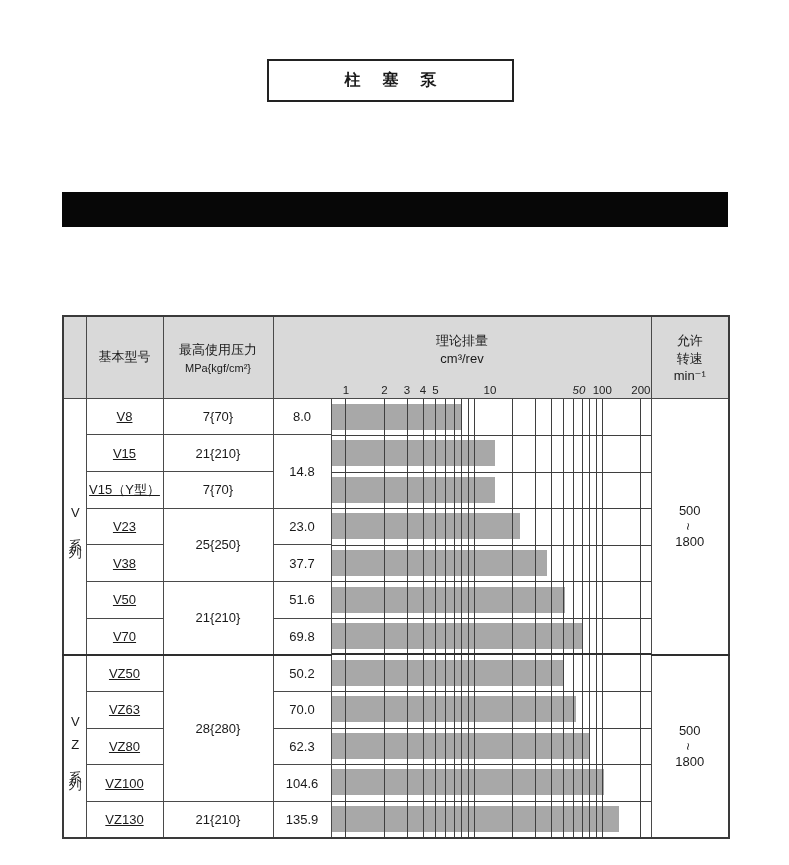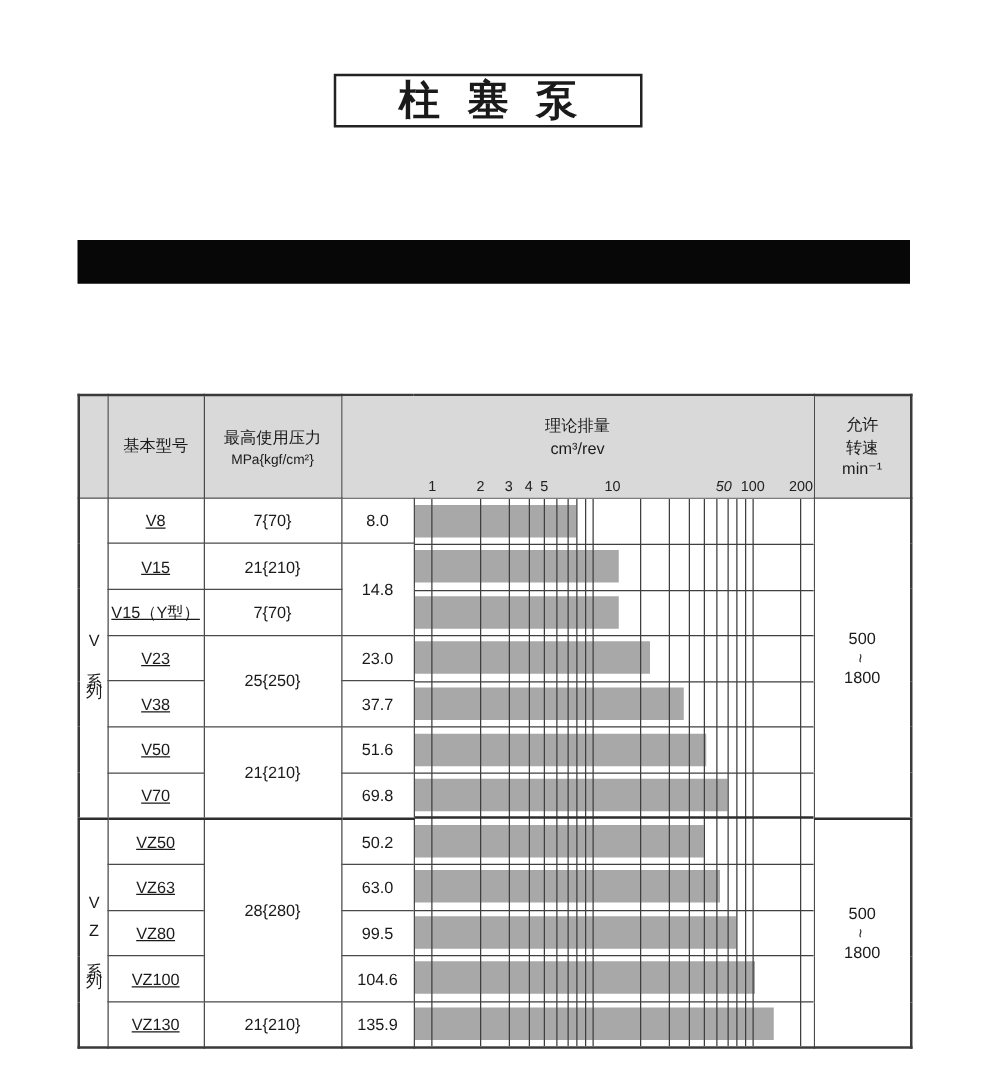--- a/index.html
+++ b/index.html
@@ -9,7 +9,7 @@
   
   .title-box{position:absolute;left:267px;top:59px;width:243px;height:39px;
              border:2px solid #222;background:#fff;display:flex;align-items:center;justify-content:center;}
-  .title-box span{font-size:33px;font-weight:bold;letter-spacing:22px;padding-left:22px;white-space:nowrap;}
+  .title-box span{font-size:16px;font-weight:bold;letter-spacing:22px;padding-left:22px;white-space:nowrap;}
 
   
   .black-bar{position:absolute;left:62px;top:192px;width:666px;height:35px;background:#070707;}

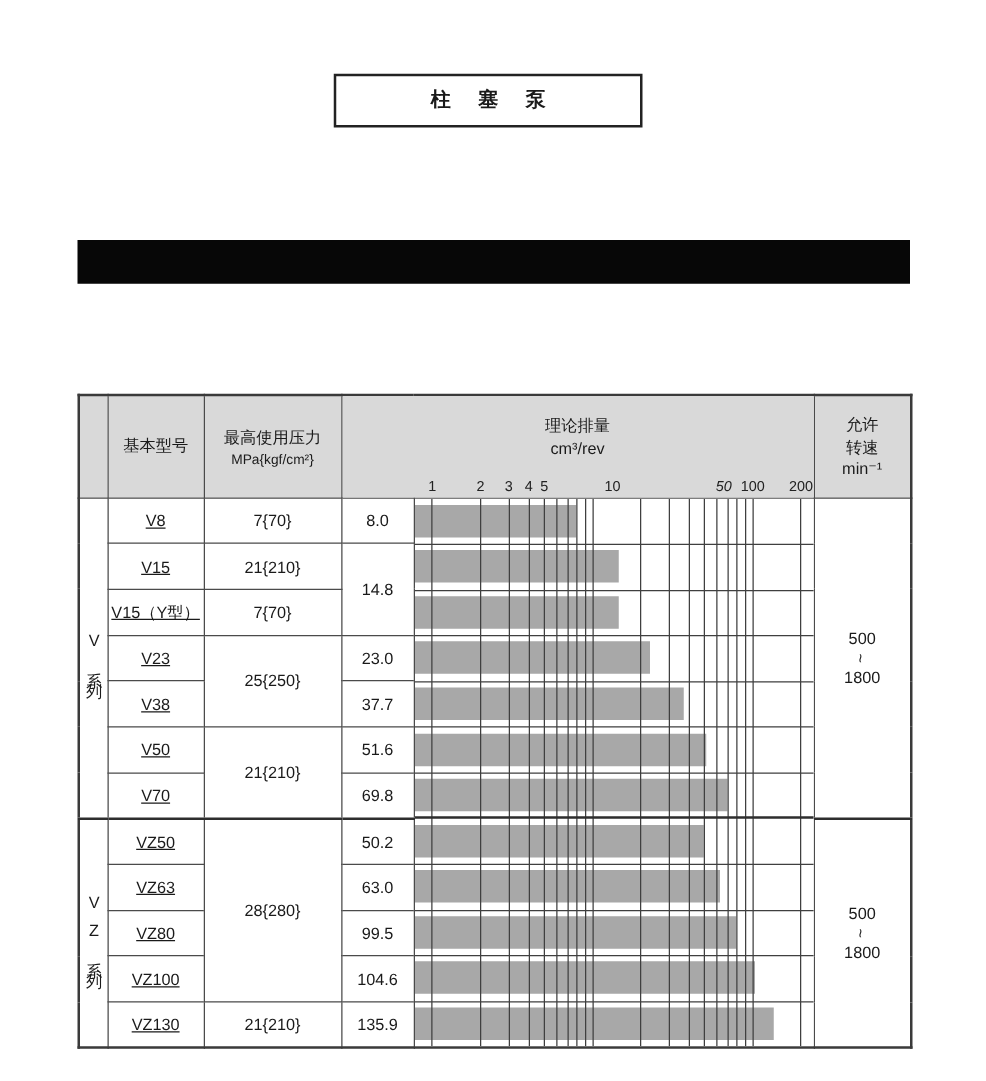--- a/index.html
+++ b/index.html
@@ -194,7 +194,7 @@
       </tr>
       <tr>
         <td class="model">VZ63</td>
-        <td>63.0</td>
+        <td>70.0</td>
       </tr>
       <tr>
         <td class="model">VZ80</td>

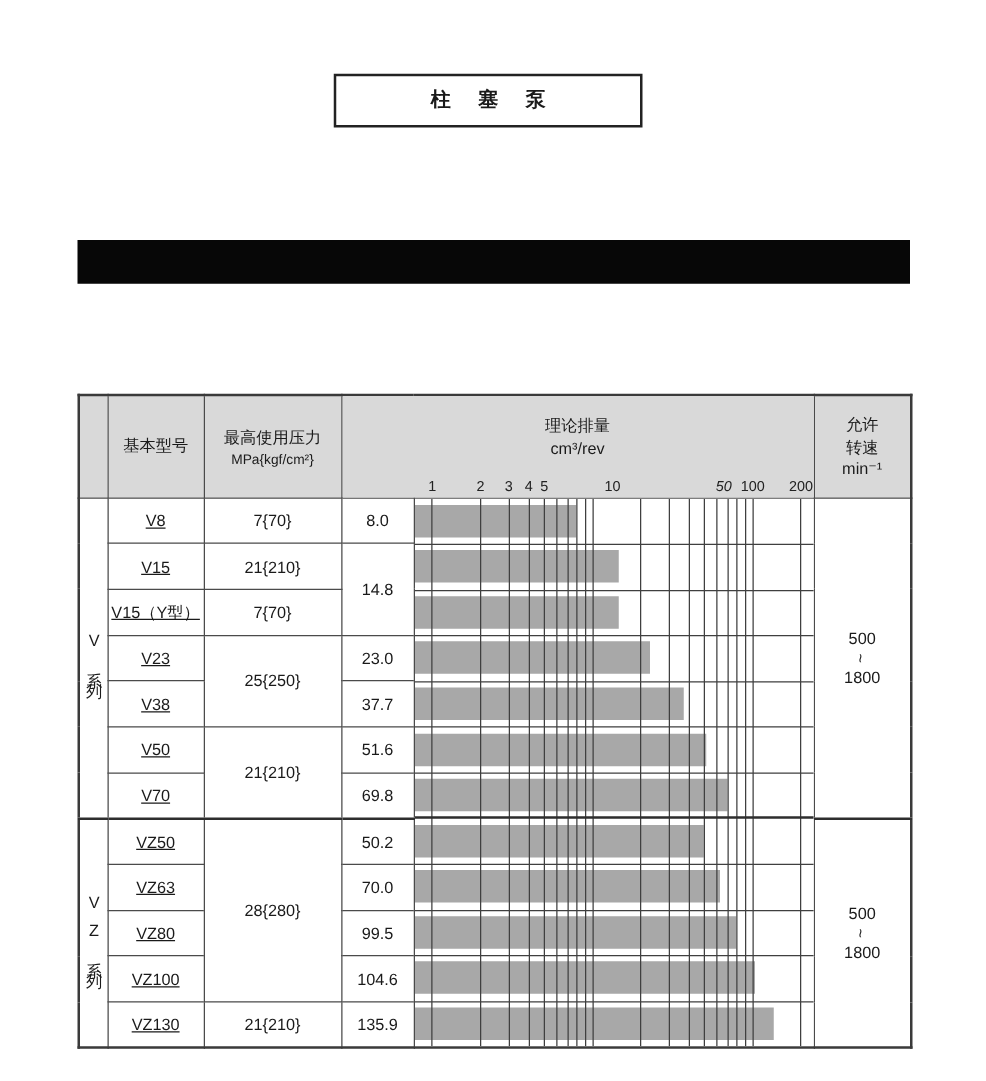--- a/index.html
+++ b/index.html
@@ -198,7 +198,7 @@
       </tr>
       <tr>
         <td class="model">VZ80</td>
-        <td>99.5</td>
+        <td>62.3</td>
       </tr>
       <tr>
         <td class="model">VZ100</td>

